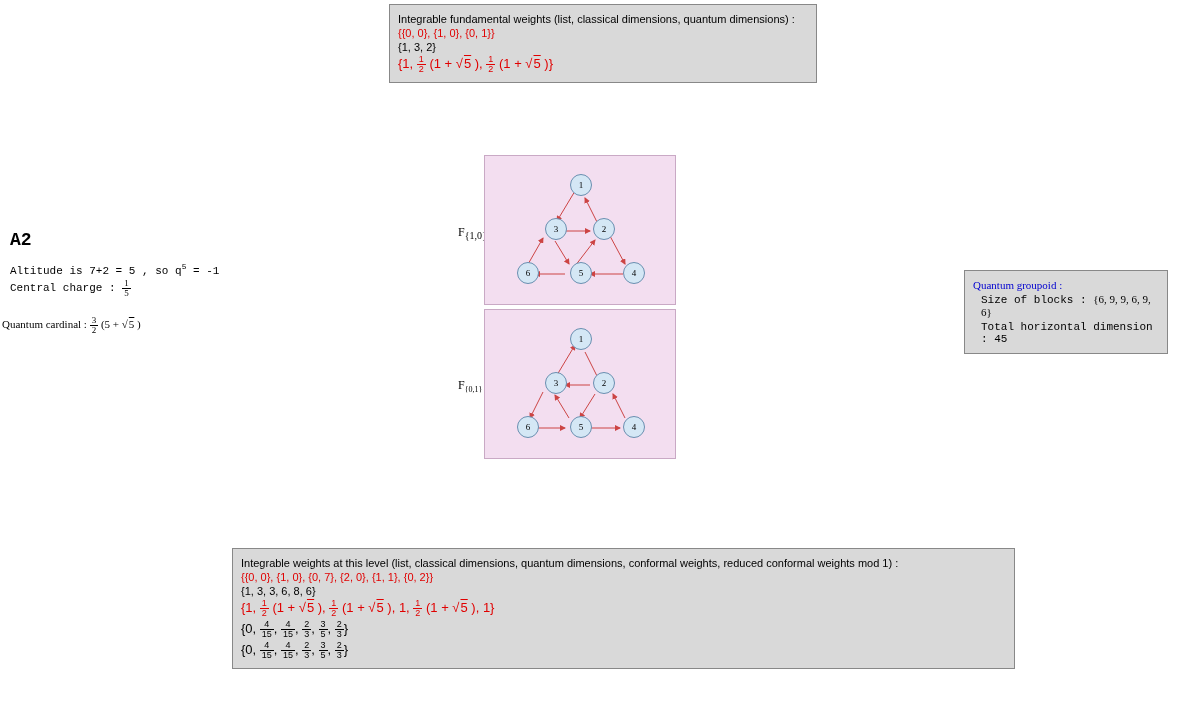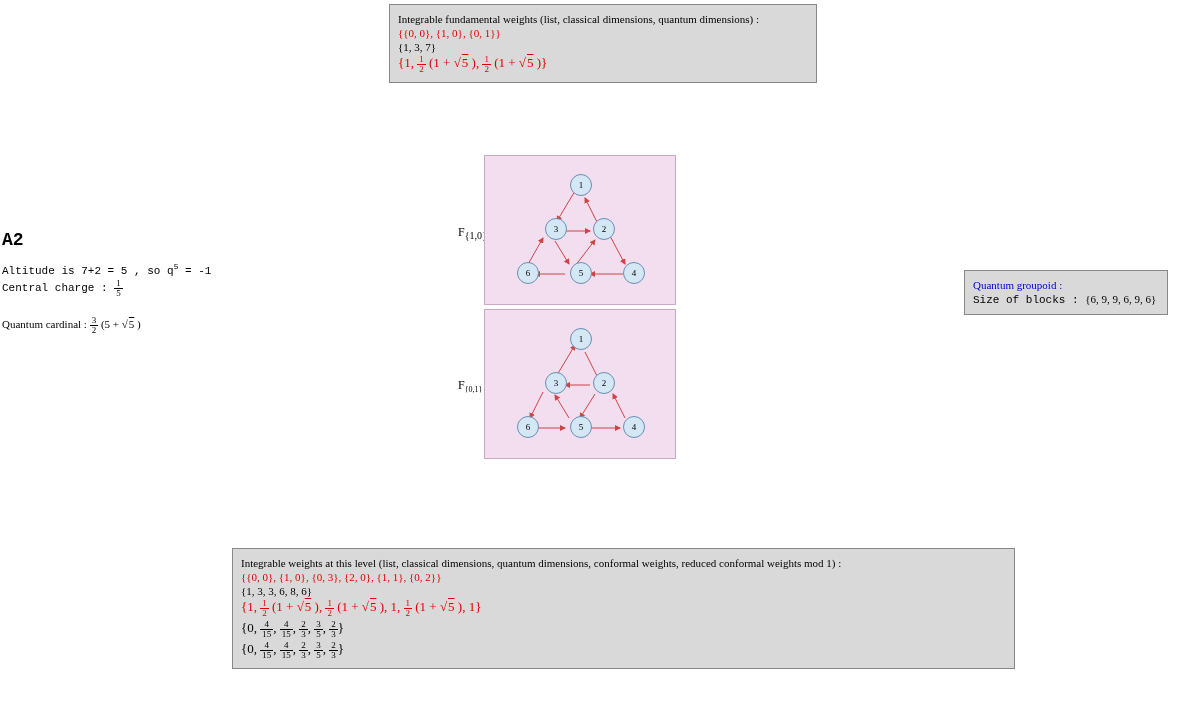--- a/index.html
+++ b/index.html
@@ -81,7 +81,7 @@
     top: 548px;
     width: 783px;
   }
-  .line { margin: 2px 0; font-family: Liberation Serif, serif; font-size: 11px; }
+  .line { margin: 2px 0; font-family: Liberation Sans, sans-serif; font-size: 11px; }
   .mono { font-family: "Courier New", monospace; }
   .frac {
     display: inline-block;

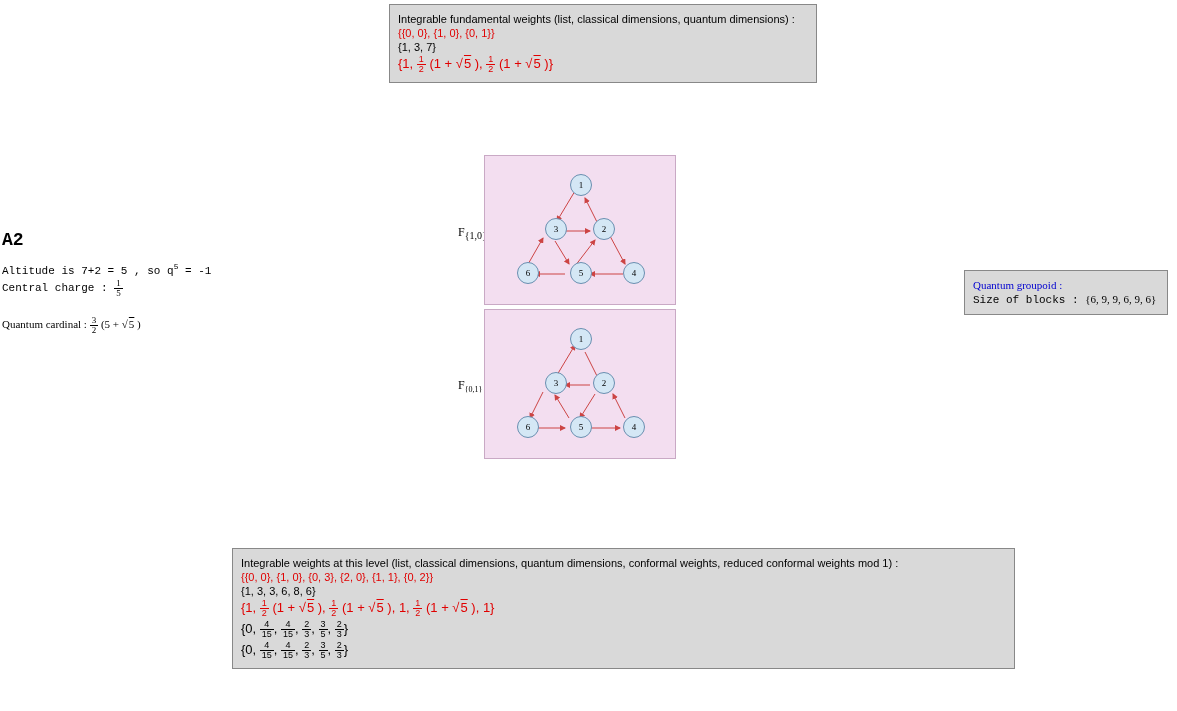--- a/index.html
+++ b/index.html
@@ -102,7 +102,7 @@
 <div class="box box-top">
   <div class="line">Integrable fundamental weights (list, classical dimensions, quantum dimensions) :</div>
   <div class="line red">{{0, 0}, {1, 0}, {0, 1}}</div>
-  <div class="line">{1, 3, 7}</div>
+  <div class="line">{1, 3, 2}</div>
   <div class="line red" style="font-size:13px;">
     {1, <span class="frac"><span class="num">1</span><span class="den">2</span></span> (1 + √<span class="sqrt">5</span> ), <span class="frac"><span class="num">1</span><span class="den">2</span></span> (1 + √<span class="sqrt">5</span> )}
   </div>

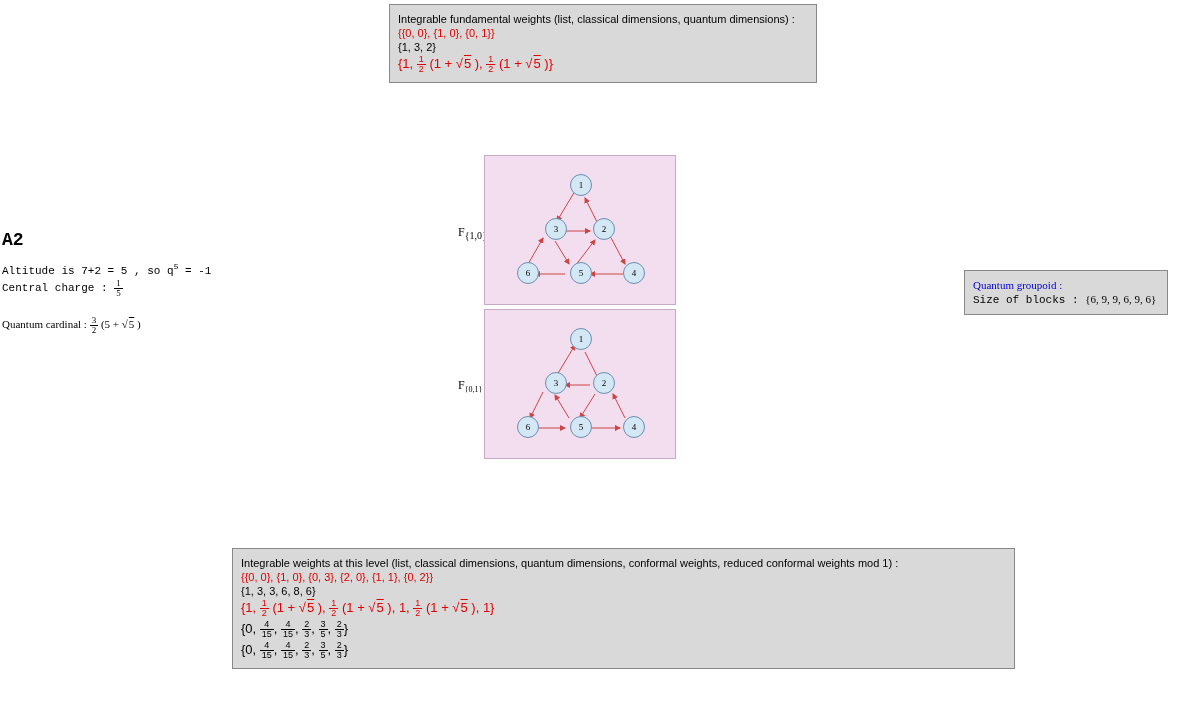--- a/index.html
+++ b/index.html
@@ -82,7 +82,7 @@
     width: 783px;
   }
   .line { margin: 2px 0; font-family: Liberation Sans, sans-serif; font-size: 11px; }
-  .mono { font-family: "Courier New", monospace; }
+  .mono { font-family: "Courier New", monospace; margin-left: 8px; }
   .frac {
     display: inline-block;
     vertical-align: middle;

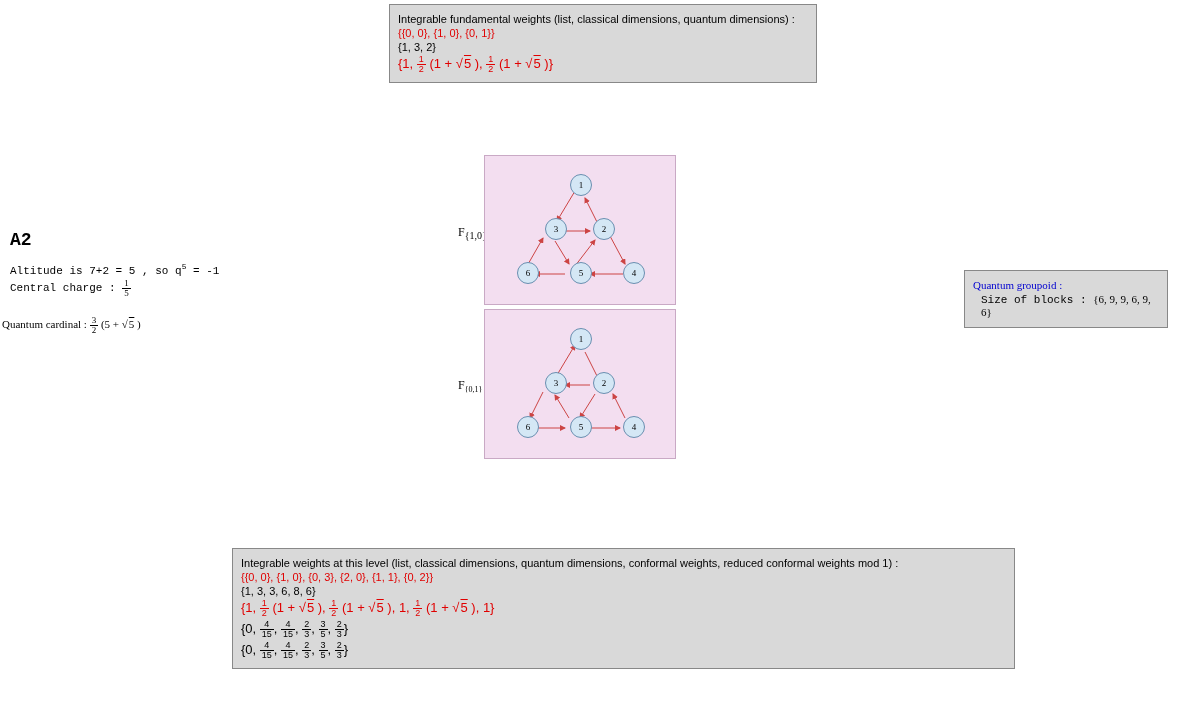--- a/index.html
+++ b/index.html
@@ -195,6 +195,9 @@
   <div class="line mono">
     <span>Size of blocks : </span><span style="font-family:'Times New Roman',serif">{6, 9, 9, 6, 9, 6}</span>
   </div>
+  <div class="line mono">
+    <span>Total horizontal dimension : </span><span>45</span>
+  </div>
 </div>
 
 <div class="box bottom-box">

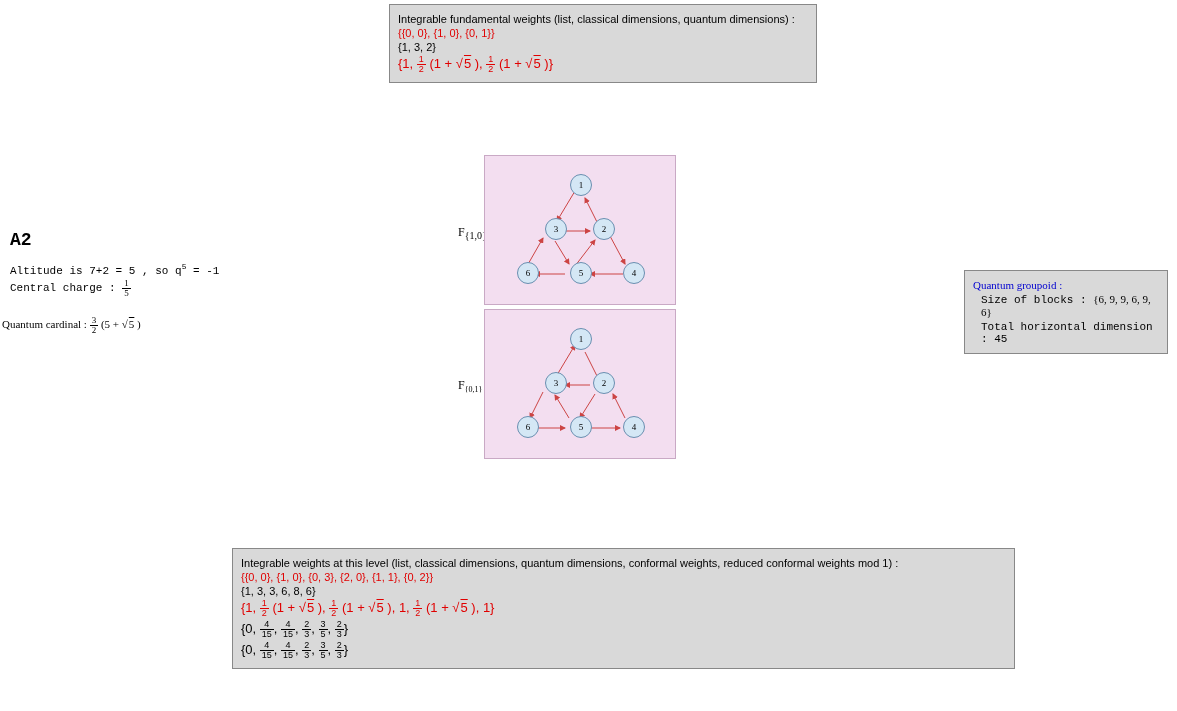--- a/index.html
+++ b/index.html
@@ -202,7 +202,7 @@
 
 <div class="box bottom-box">
   <div class="line">Integrable weights at this level (list, classical dimensions, quantum dimensions, conformal weights, reduced conformal weights mod 1) :</div>
-  <div class="line red">{{0, 0}, {1, 0}, {0, 3}, {2, 0}, {1, 1}, {0, 2}}</div>
+  <div class="line red">{{0, 0}, {1, 0}, {0, 7}, {2, 0}, {1, 1}, {0, 2}}</div>
   <div class="line">{1, 3, 3, 6, 8, 6}</div>
   <div class="line red" style="font-size:13px;">
     {1, <span class="frac"><span class="num">1</span><span class="den">2</span></span> (1 + √<span class="sqrt">5</span> ), <span class="frac"><span class="num">1</span><span class="den">2</span></span> (1 + √<span class="sqrt">5</span> ), 1, <span class="frac"><span class="num">1</span><span class="den">2</span></span> (1 + √<span class="sqrt">5</span> ), 1}

